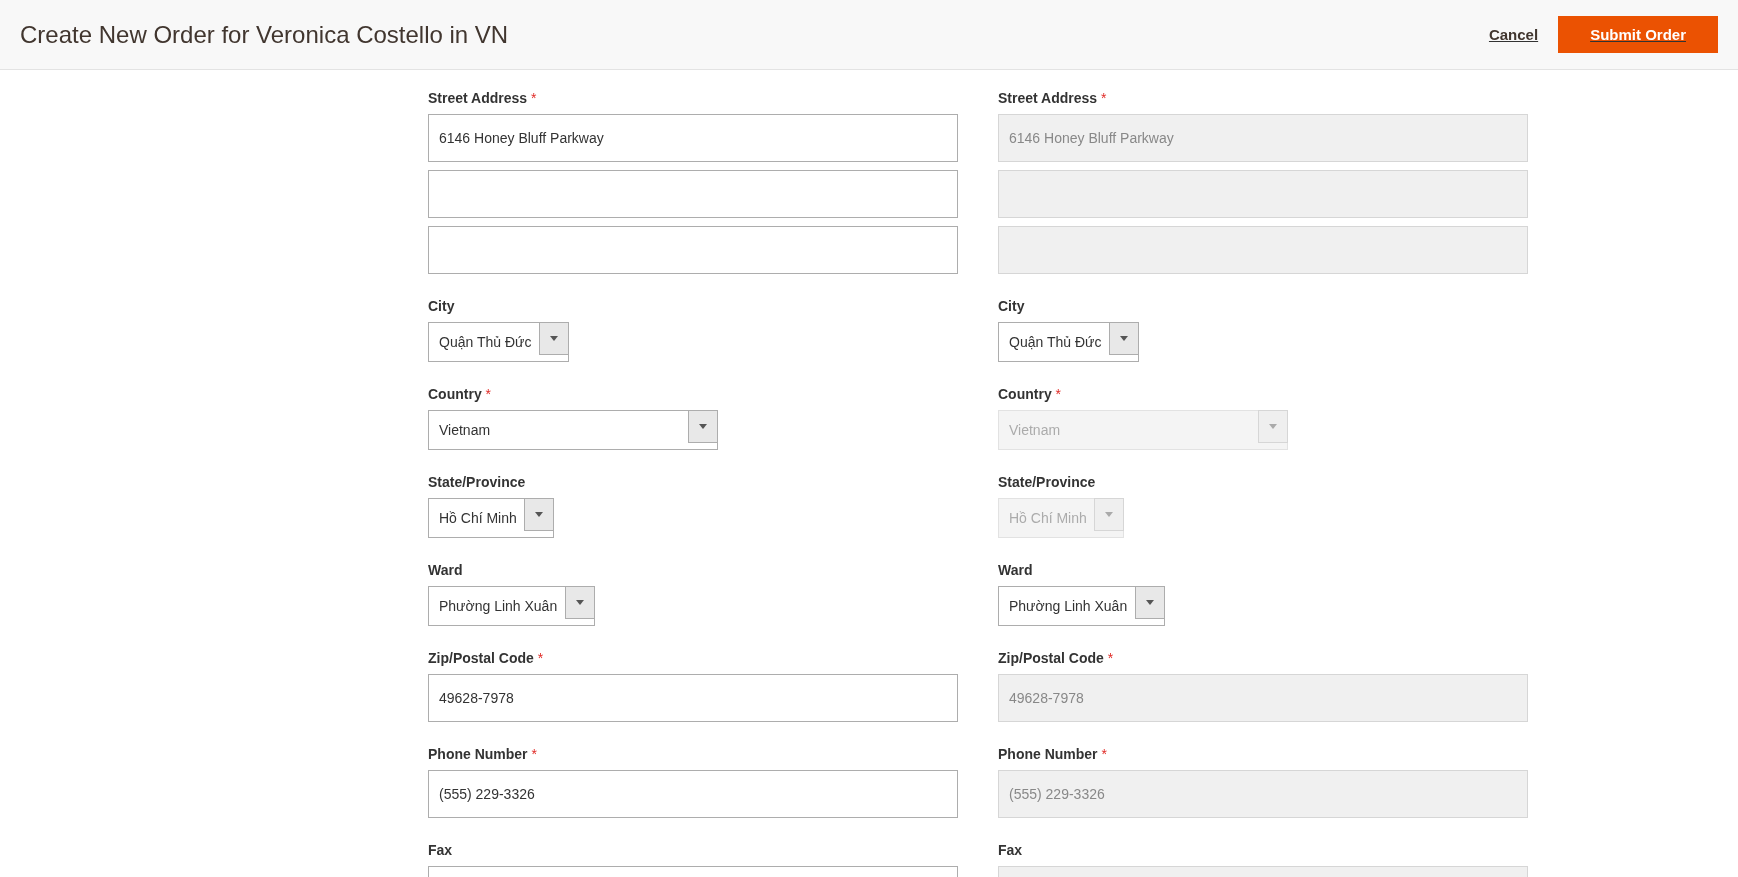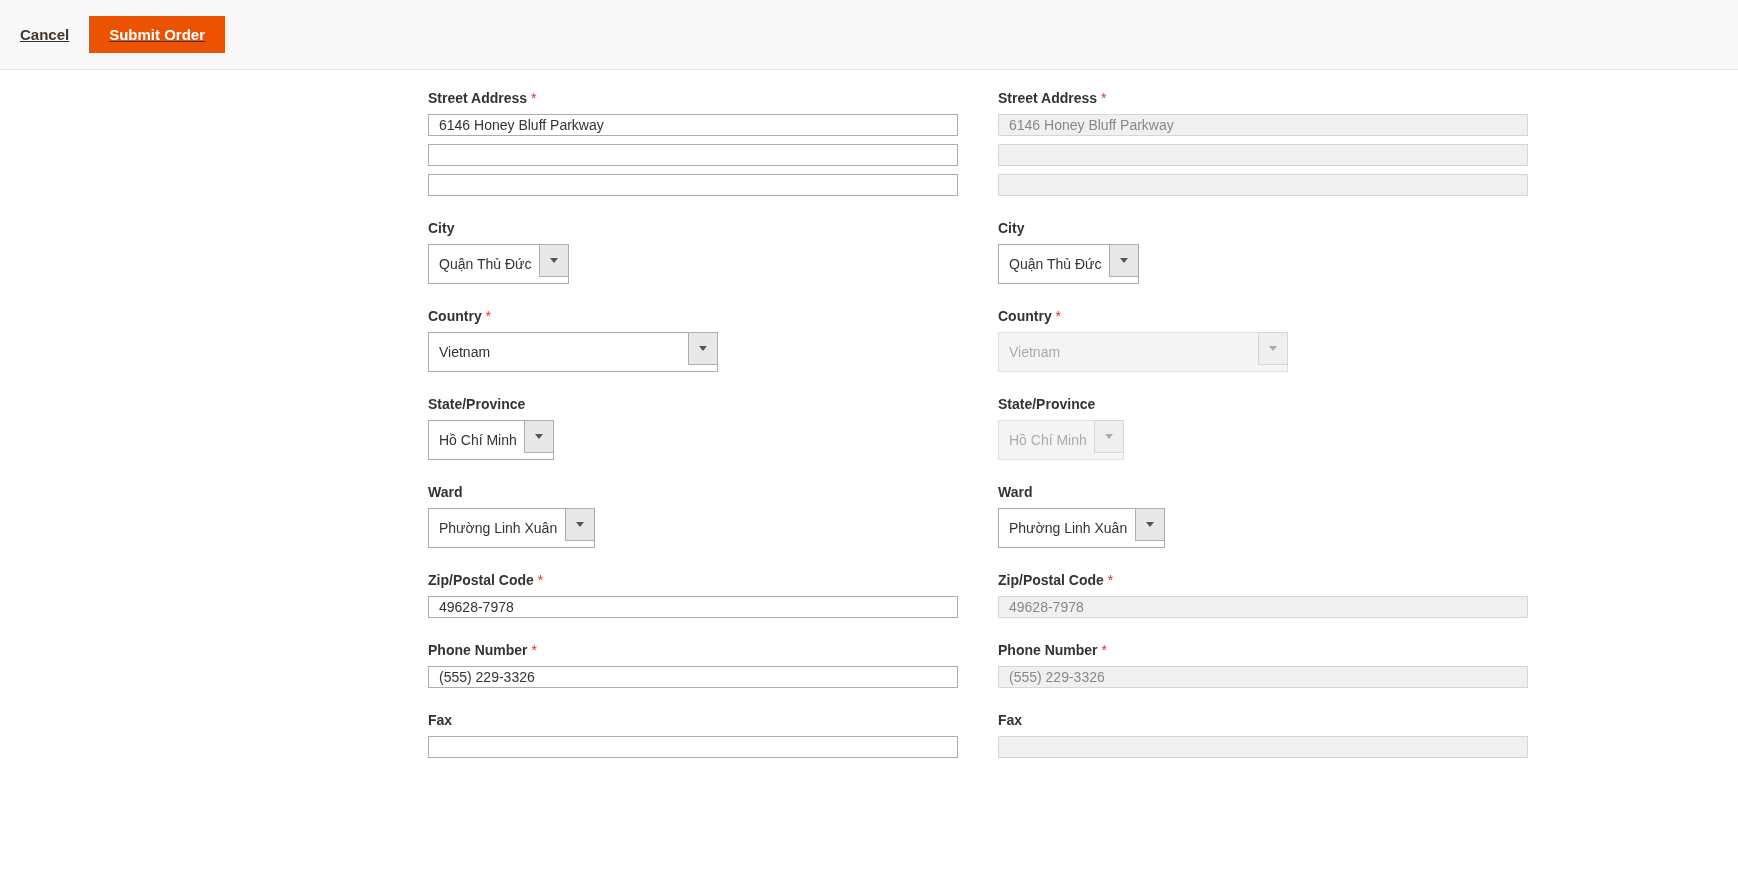--- a/index.html
+++ b/index.html
@@ -155,6 +155,7 @@
 <body>
 
 <div class="header">
+  <h1 class="page-title">Create New Order for Veronica Costello in VN</h1>
   <div class="header-actions">
     <span class="cancel-link">Cancel</span>
     <button class="submit-btn">Submit Order</button>

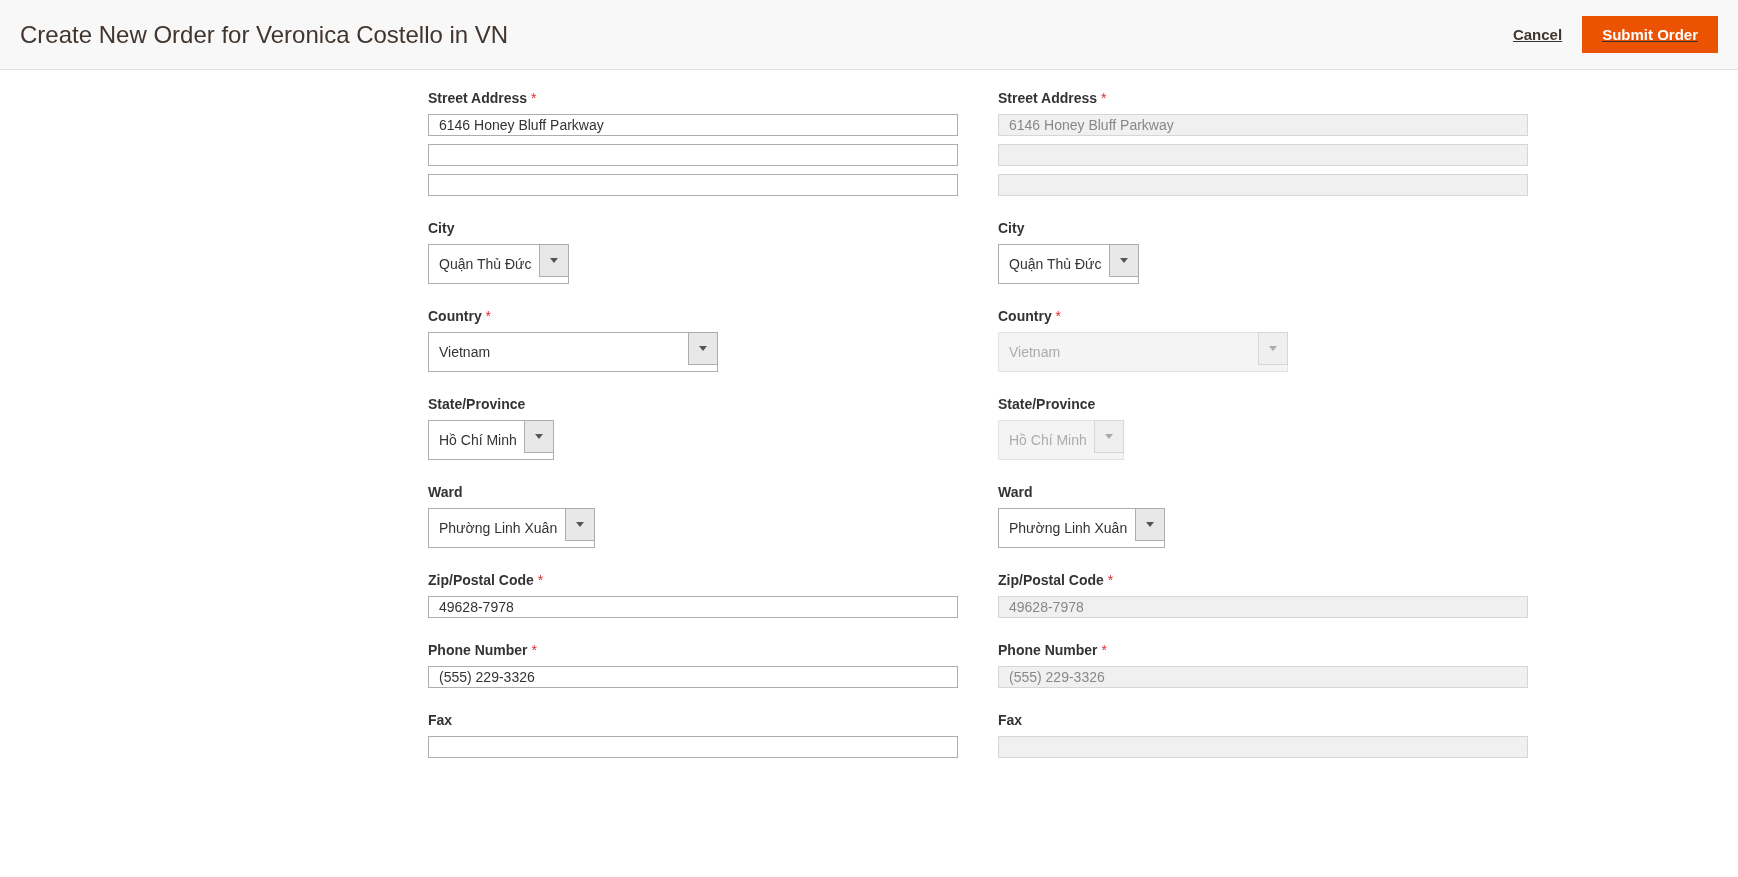--- a/index.html
+++ b/index.html
@@ -42,7 +42,7 @@
       background: #eb5202;
       color: #fff;
       border: none;
-      padding: 10px 20px;
+      padding: 10px 32px;
       font-size: 15px;
       font-weight: 600;
       cursor: pointer;

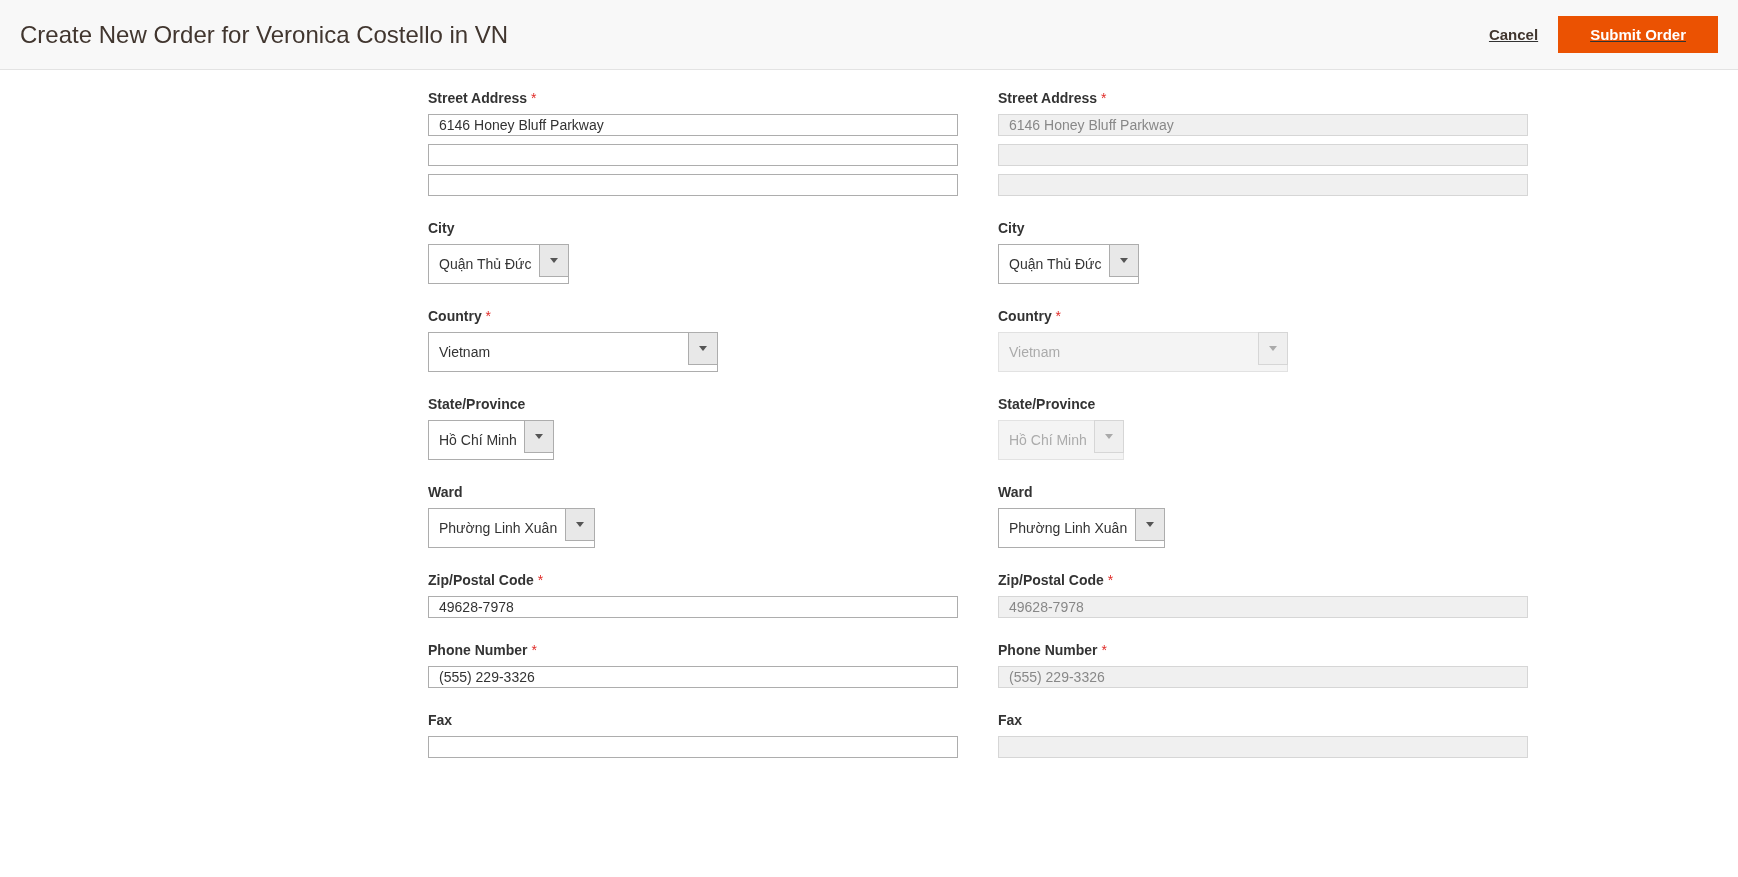--- a/index.html
+++ b/index.html
@@ -75,7 +75,7 @@
     }
     .text-input {
       width: 100%;
-      height: 22px;
+      height: 48px;
       padding: 6px 10px;
       border: 1px solid #adadad;
       font-size: 14px;

